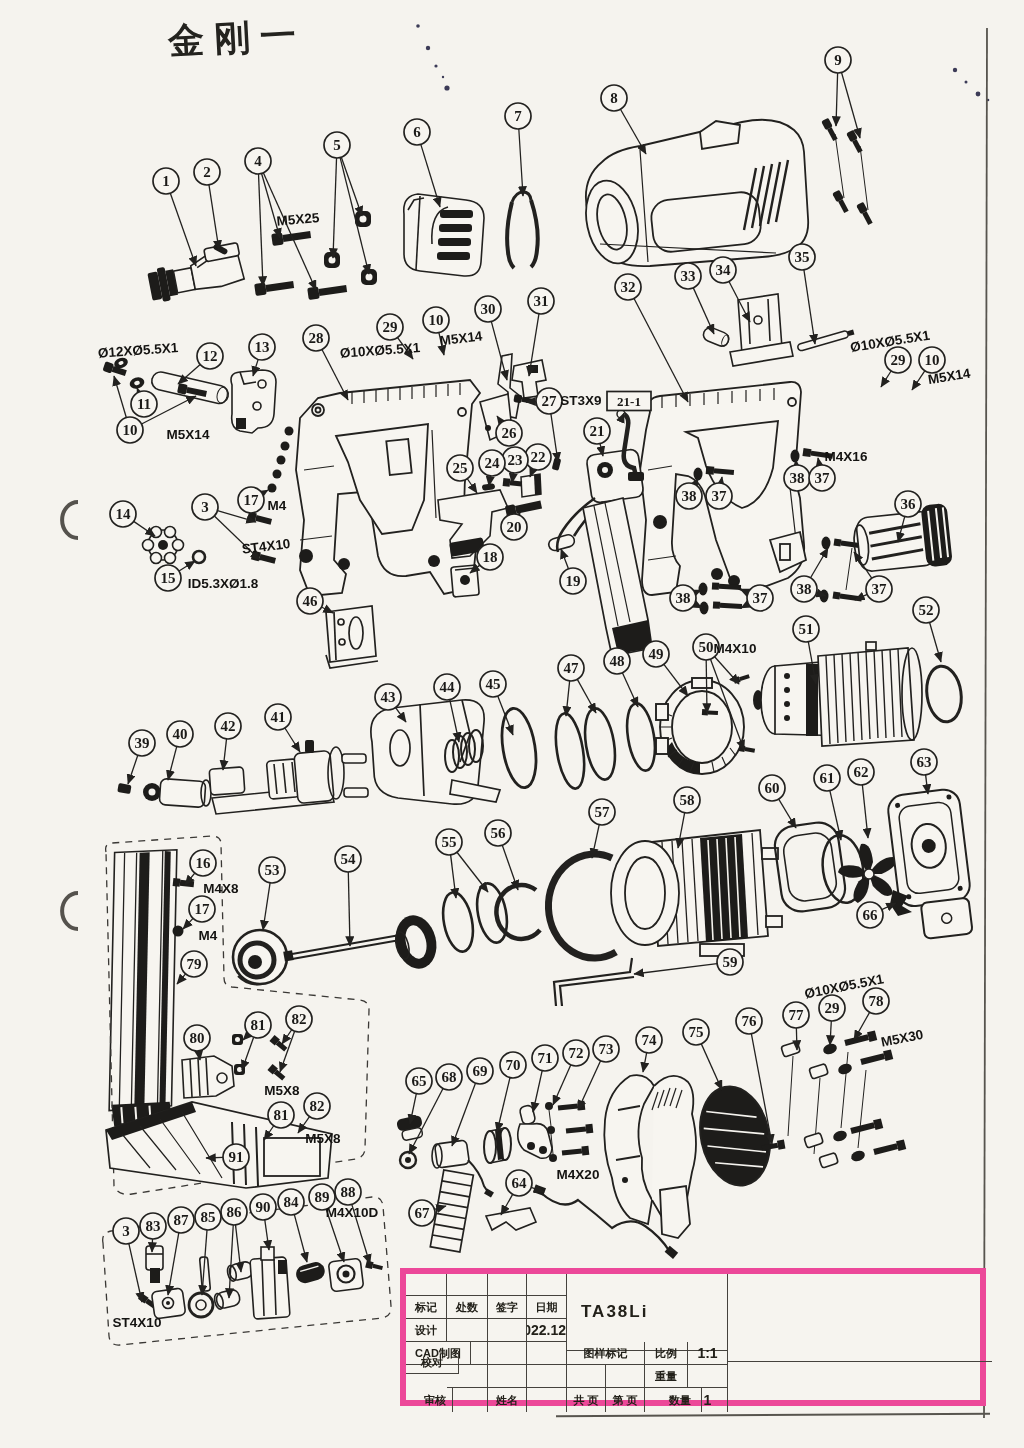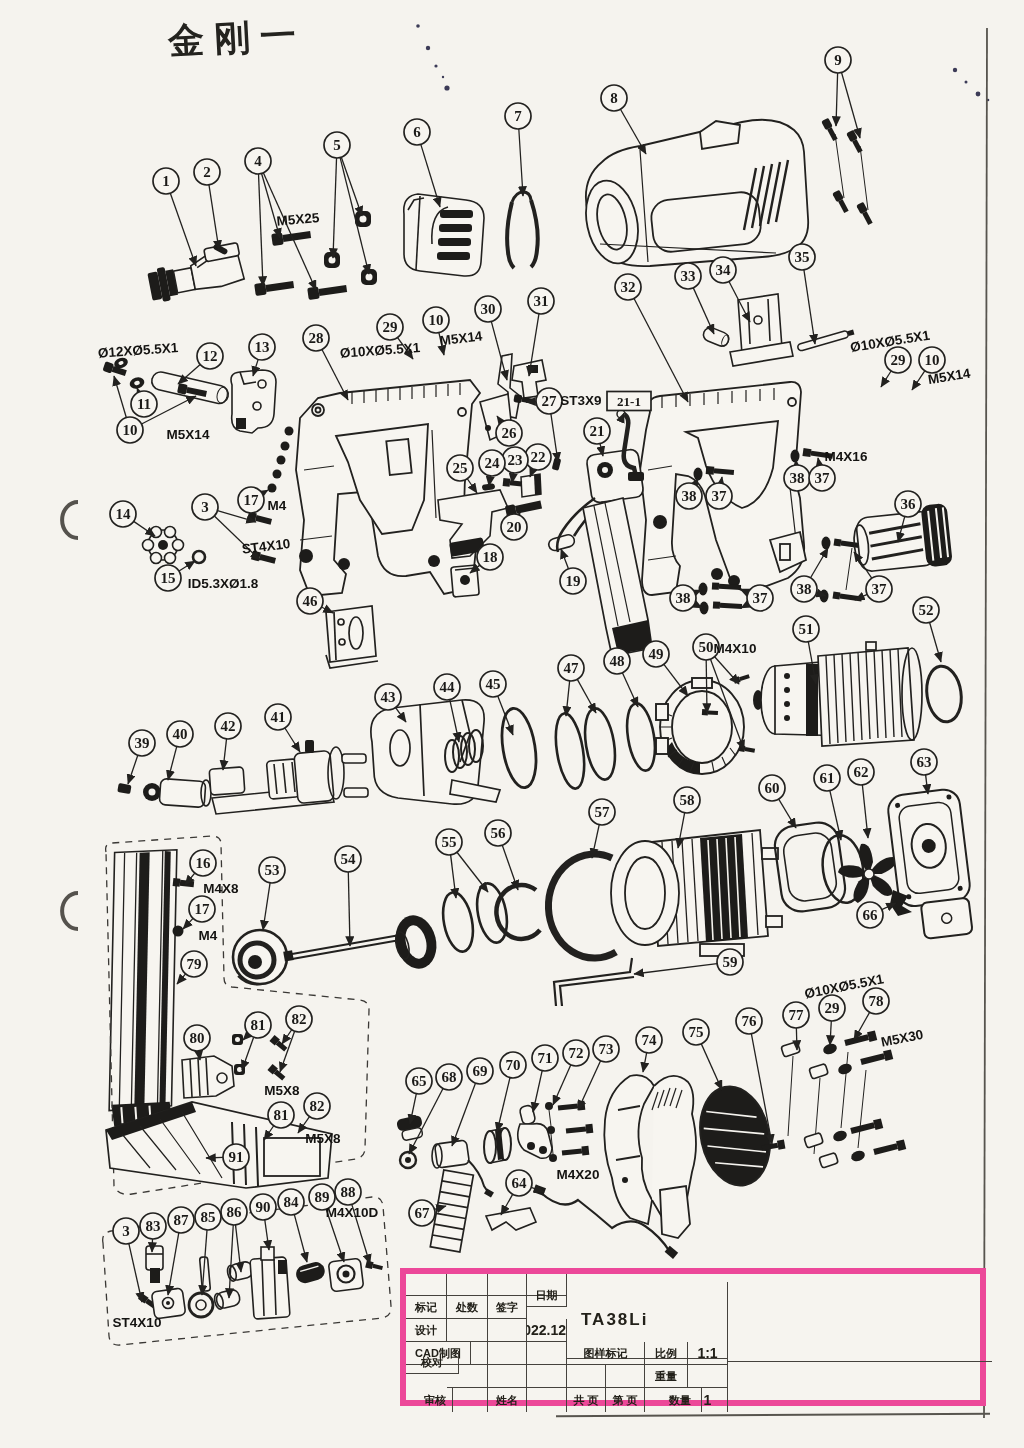--- a/index.html
+++ b/index.html
@@ -1089,7 +1089,7 @@
   <div class="cell" style="left:0;top:22px;width:41px;height:23px">标记</div>
   <div class="cell" style="left:41px;top:22px;width:41px;height:23px">处数</div>
   <div class="cell" style="left:82px;top:22px;width:39px;height:23px">签字</div>
-  <div class="cell" style="left:121px;top:10px;width:40px;height:23px">日期</div>
+  <div class="cell" style="left:121px;top:22px;width:40px;height:23px">日期</div>
 
   <div class="cell" style="left:0;top:45px;width:41px;height:23px">设计</div>
   <div class="cell" style="left:41px;top:45px;width:41px;height:23px"></div>

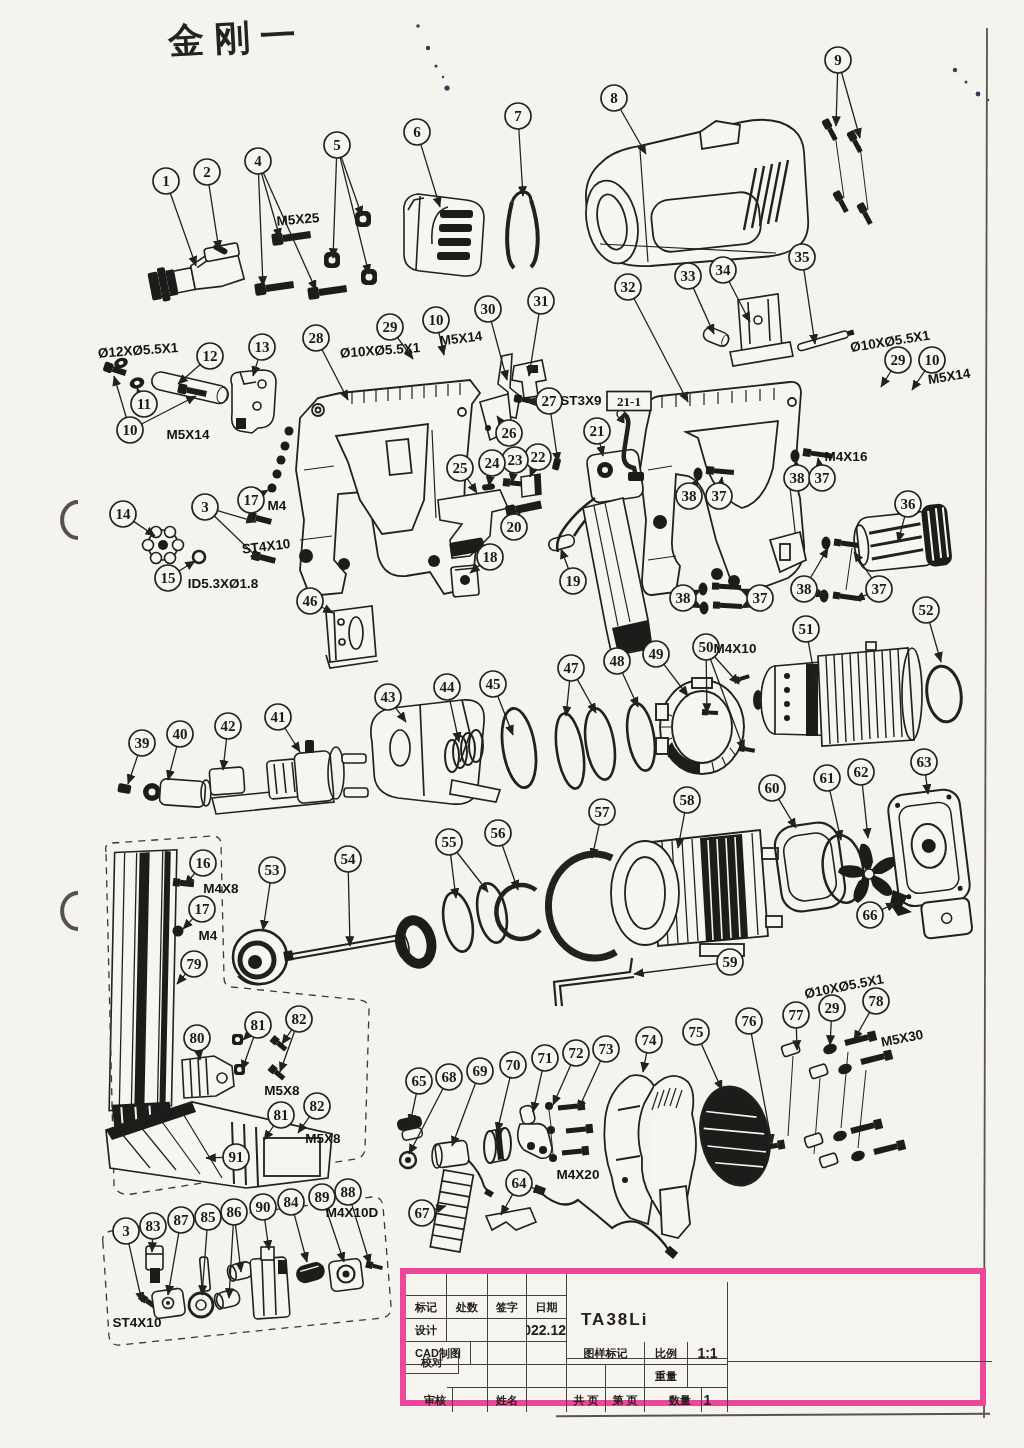--- a/index.html
+++ b/index.html
@@ -1111,7 +1111,7 @@
   <div class="cell" style="left:82px;top:114px;width:39px;height:24px;border-bottom:none">姓名</div>
   <div class="cell" style="left:121px;top:114px;width:40px;height:24px;border-bottom:none"></div>
 
-  <div class="cell big" style="left:161px;top:8px;width:161px;height:77px">TA38Li</div>
+  <div class="cell big" style="left:161px;top:0;width:161px;height:77px">TA38Li</div>
   <div class="cell" style="left:161px;top:68px;width:78px;height:23px">图样标记</div>
   <div class="cell" style="left:239px;top:68px;width:43px;height:23px">比例</div>
   <div class="cell val" style="left:282px;top:68px;width:40px;height:23px">1:1</div>

